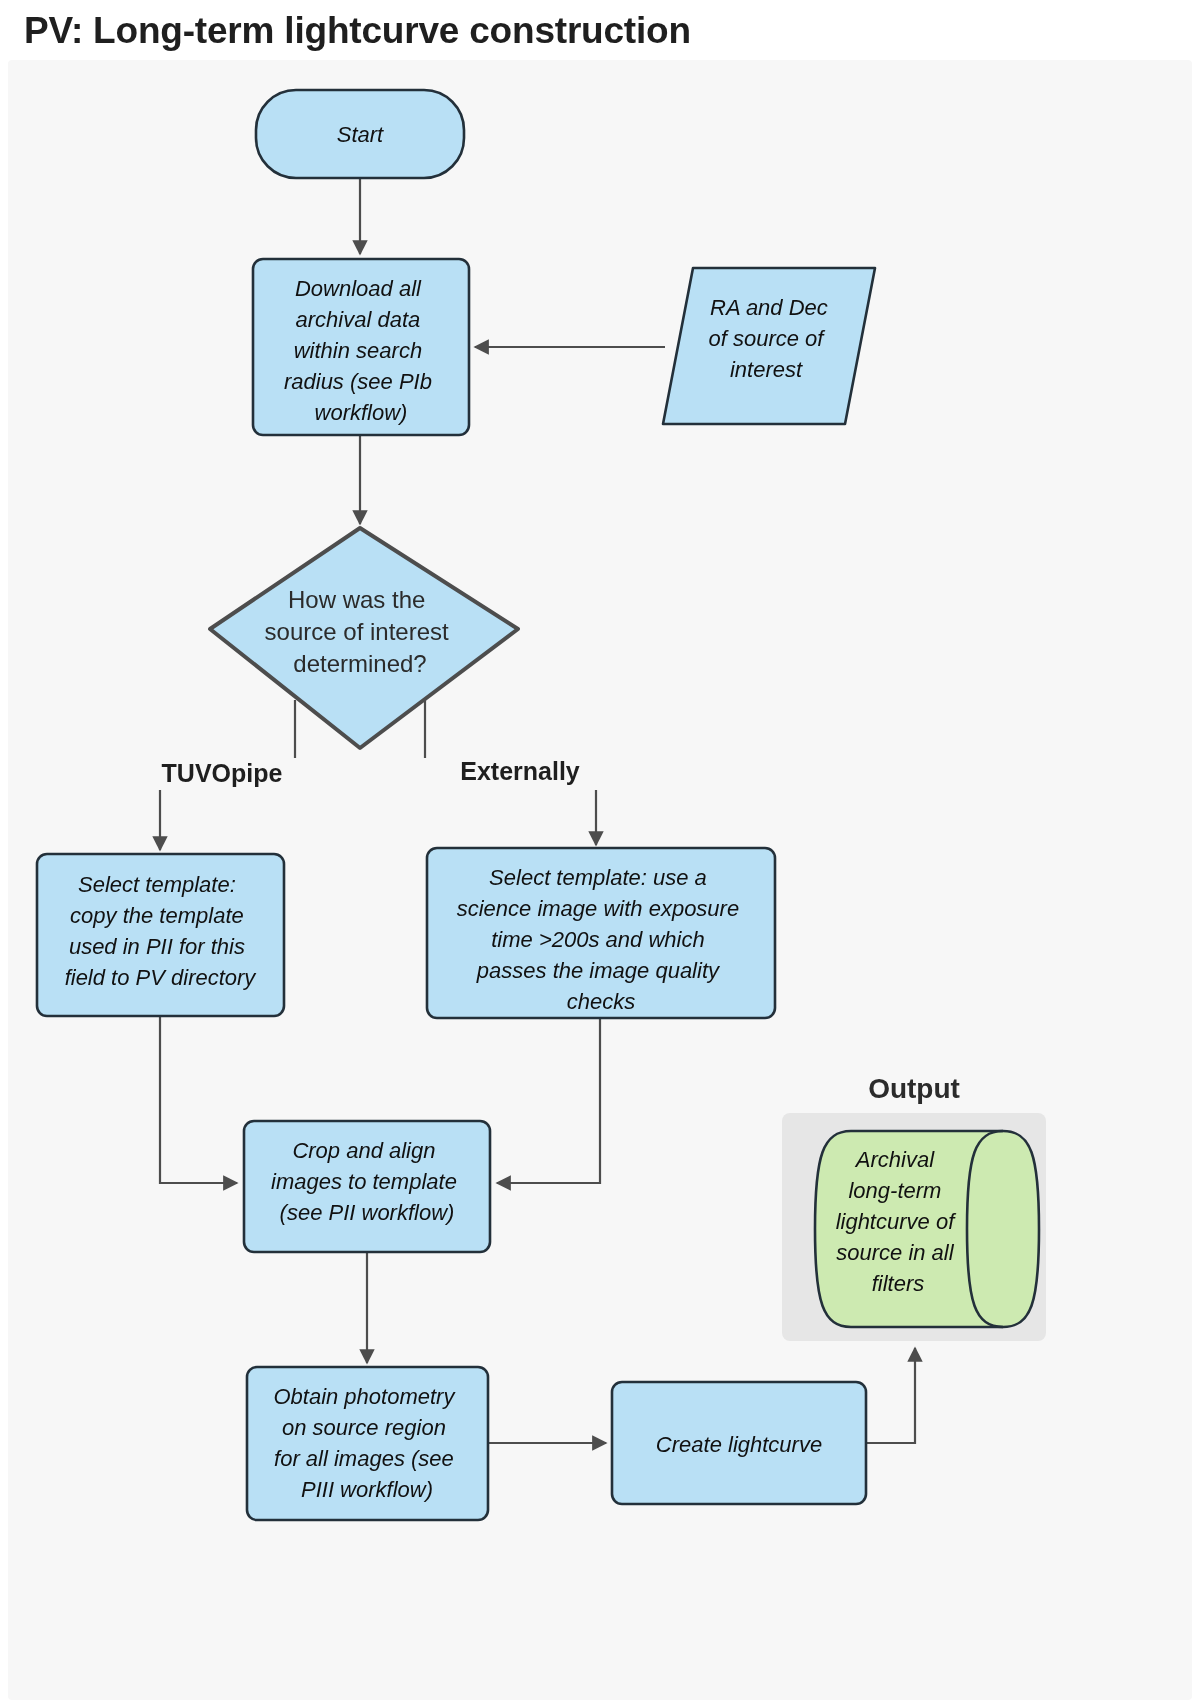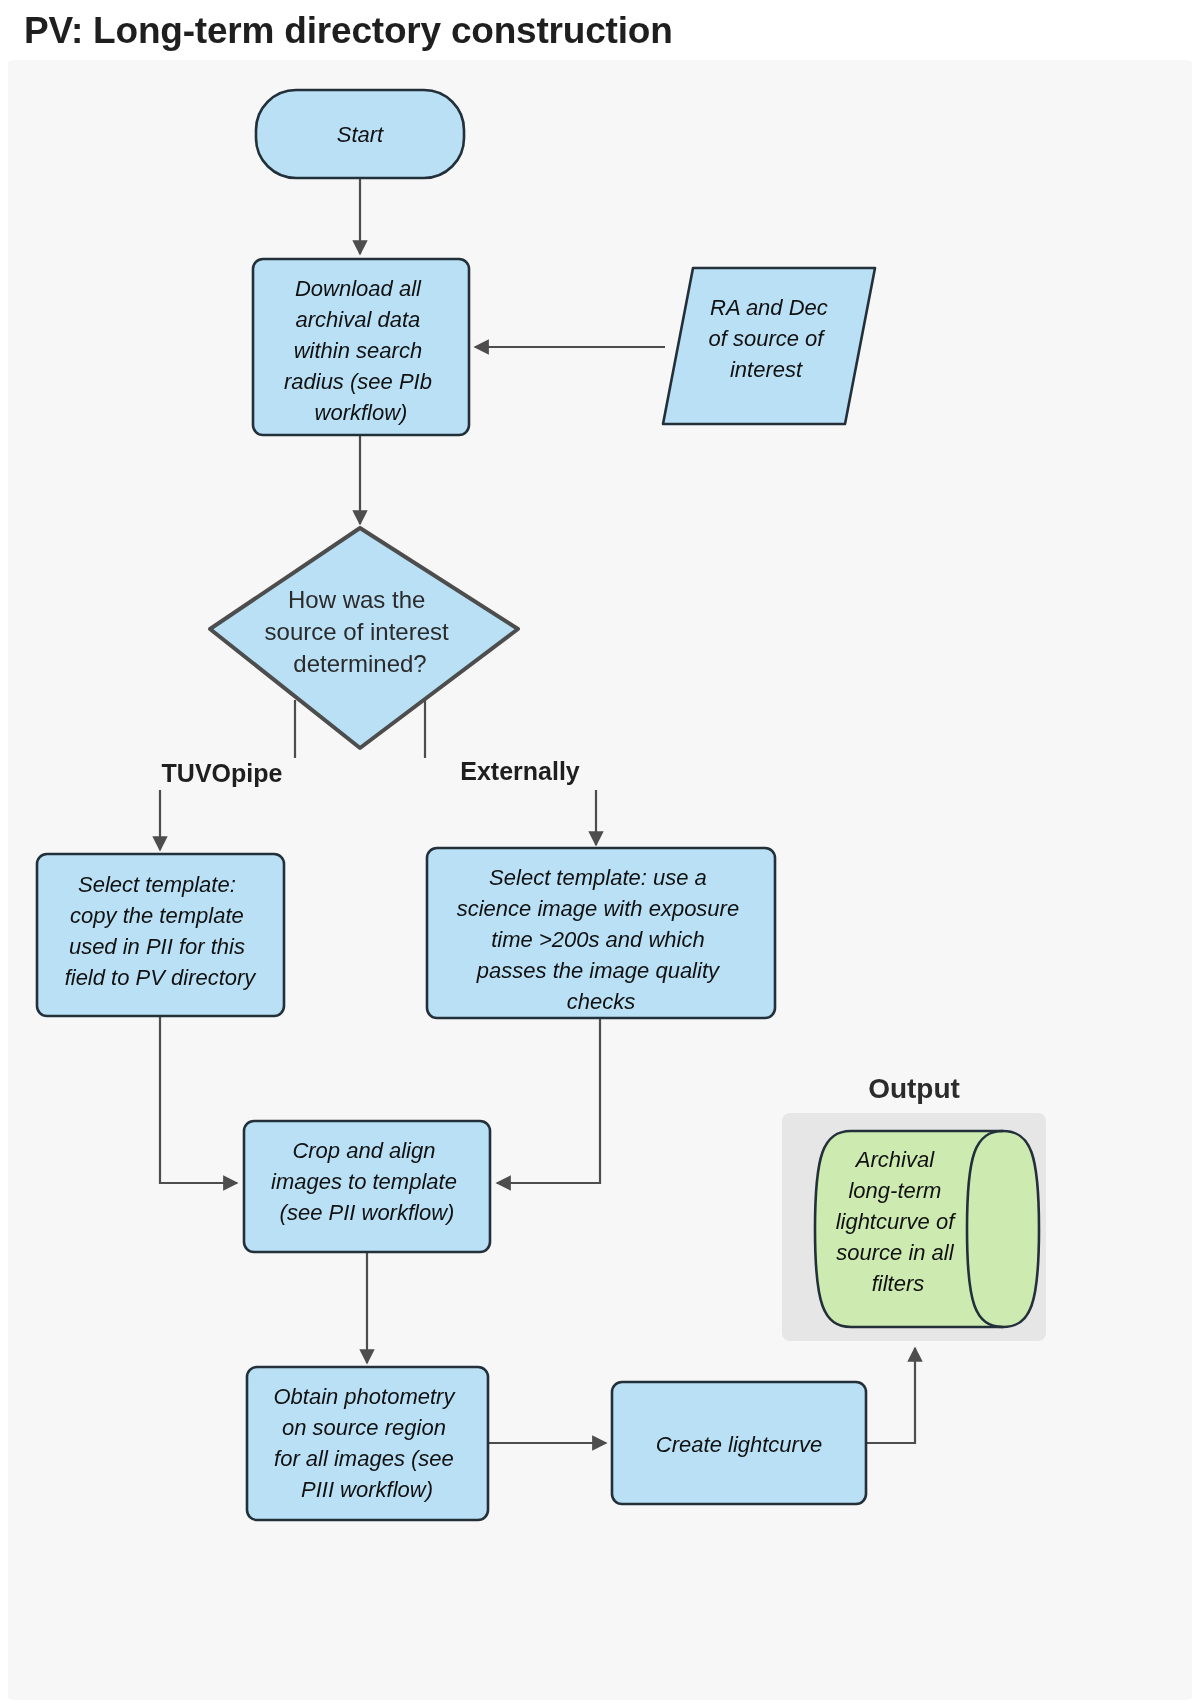--- a/index.html
+++ b/index.html
@@ -42,7 +42,7 @@
 
 <div id="stage">
 
-  <div id="title">PV: Long-term directory construction</div>
+  <div id="title">PV: Long-term lightcurve construction</div>
 
   <svg id="canvas" viewBox="0 0 1200 1708" xmlns="http://www.w3.org/2000/svg">
     <defs>

